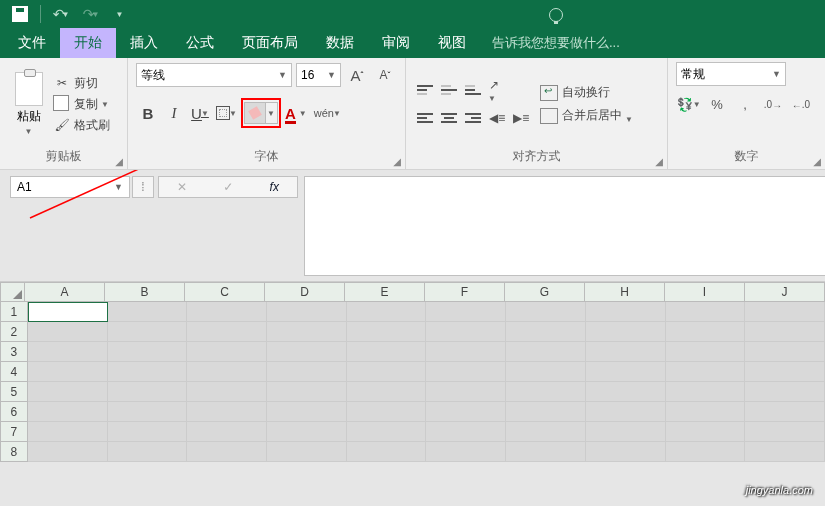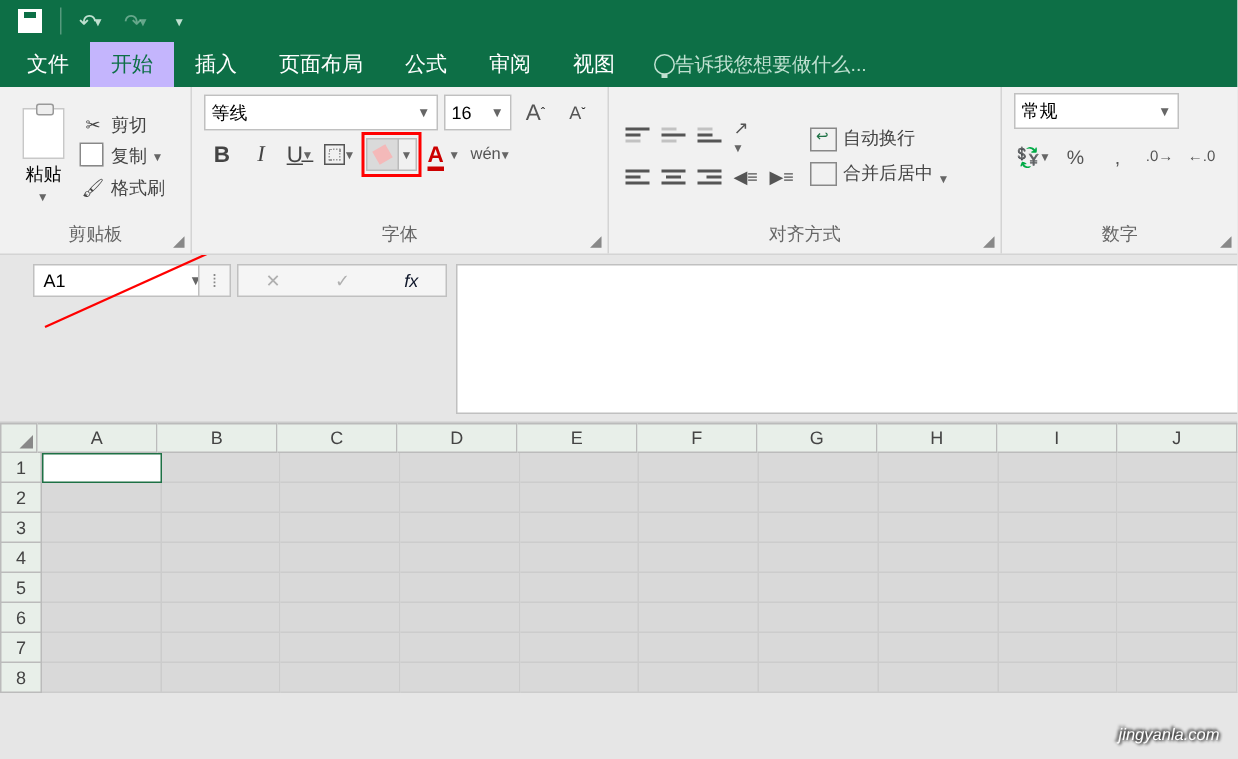--- a/index.html
+++ b/index.html
@@ -216,8 +216,8 @@
   <div class="tab">文件</div>
   <div class="tab active">开始</div>
   <div class="tab">插入</div>
+  <div class="tab">公式</div>
   <div class="tab">页面布局</div>
-  <div class="tab">公式</div>
   <div class="tab">审阅</div>
   <div class="tab">视图</div>
   <div class="tell-me">

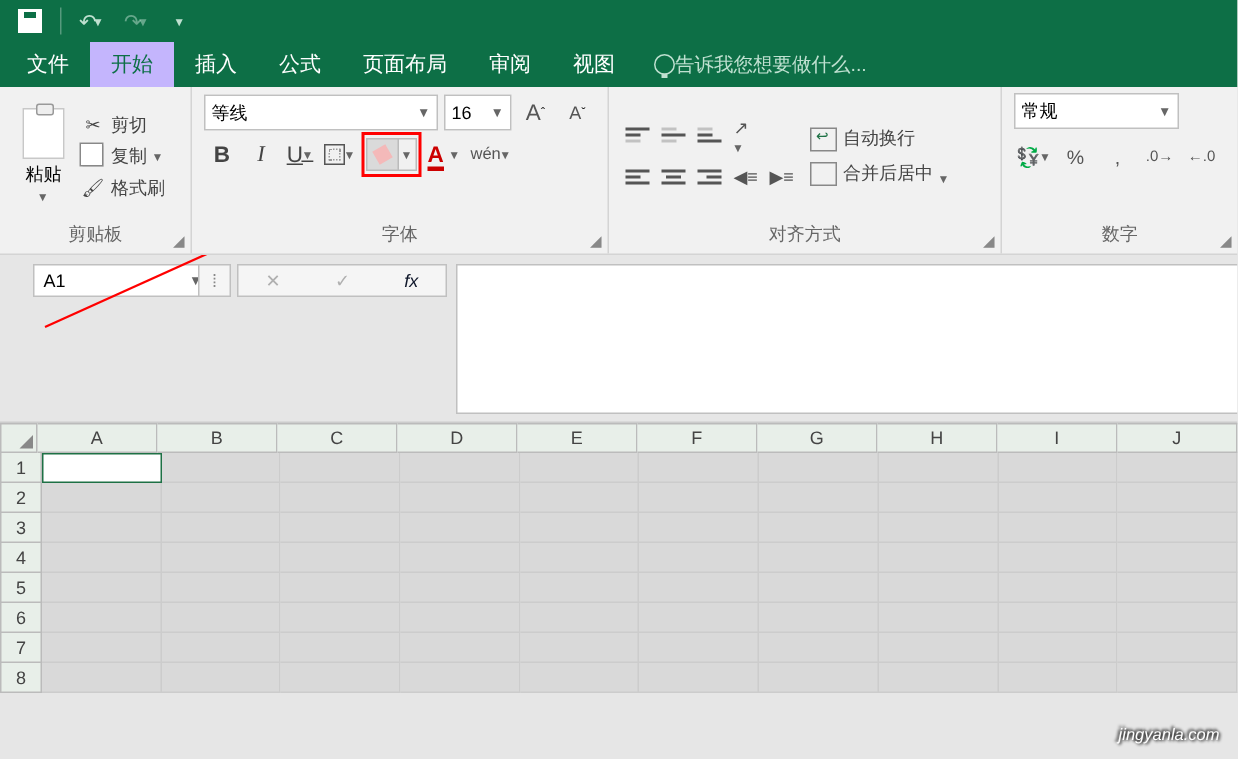--- a/index.html
+++ b/index.html
@@ -218,6 +218,7 @@
   <div class="tab">插入</div>
   <div class="tab">公式</div>
   <div class="tab">页面布局</div>
+  <div class="tab">数据</div>
   <div class="tab">审阅</div>
   <div class="tab">视图</div>
   <div class="tell-me">

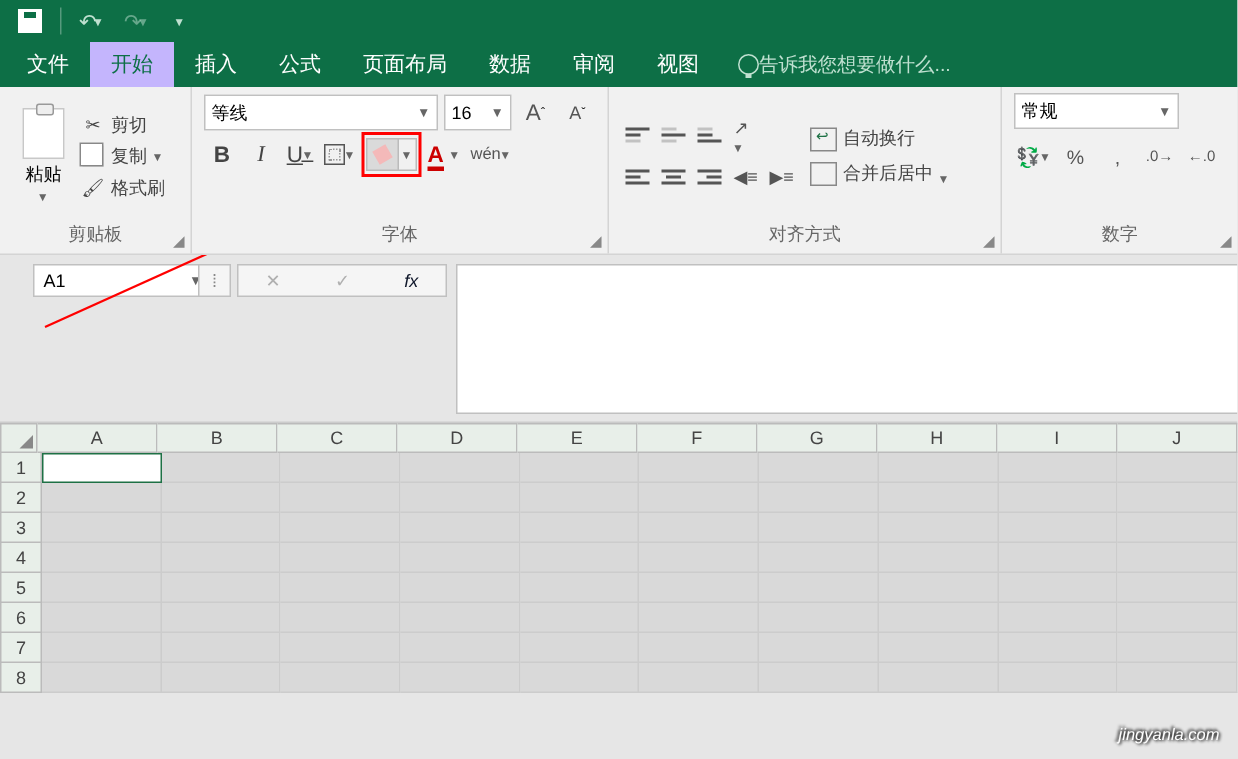--- a/index.html
+++ b/index.html
@@ -55,7 +55,8 @@
     display: flex;
     align-items: center;
     padding: 0 6px 6px 12px;
-    gap: 0;
+    gap: 12px;
+    flex-direction: column;
   }
   .bulb { width:14px;height:14px;border:1px solid #bfe0d0;border-radius:50%;position:relative;}
   .bulb::after{content:"";position:absolute;bottom:-3px;left:4px;width:4px;height:3px;background:#bfe0d0;}

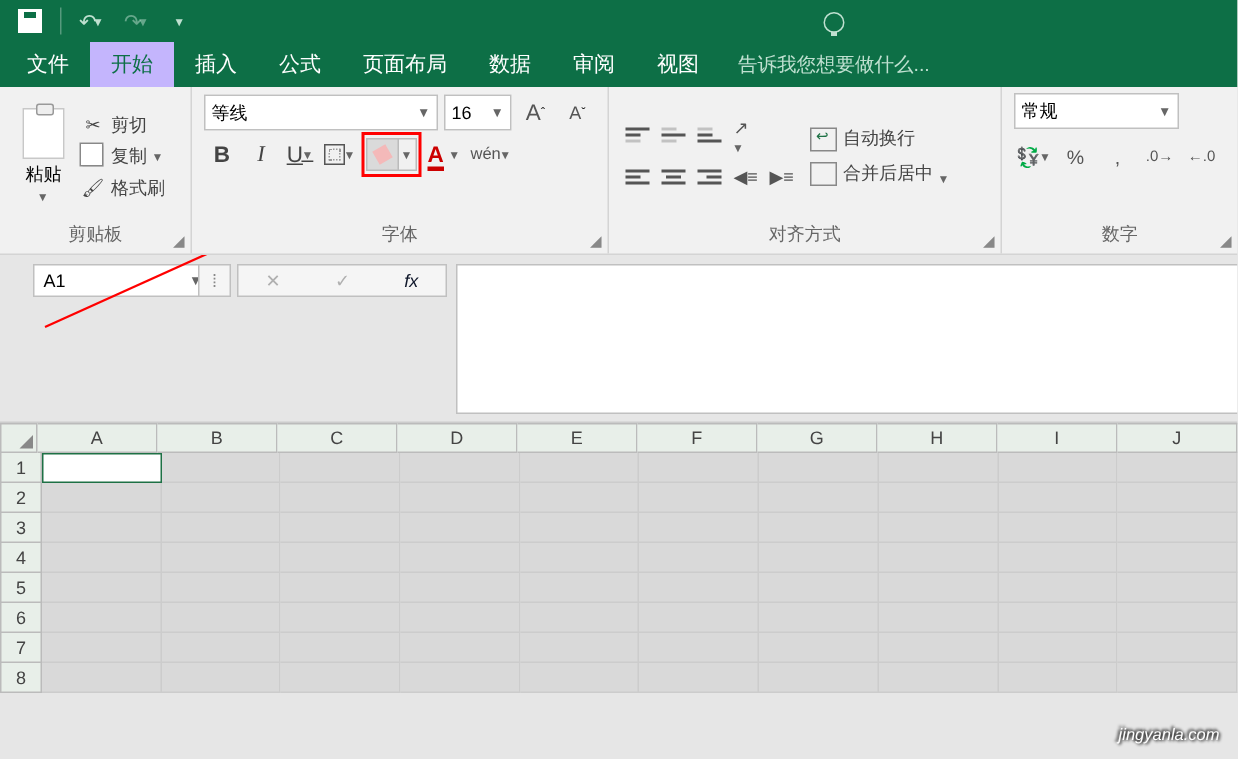--- a/index.html
+++ b/index.html
@@ -112,7 +112,7 @@
   .brush-icon::before{content:"\1F58C";font-size:12px;}
   
   
-  .font-top { display:flex;gap:4px;align-items:center;margin-bottom:0;}
+  .font-top { display:flex;gap:4px;align-items:center;margin-bottom:10px;}
   .font-combo {
     border:1px solid #c0c0c0;background:#fff;height:24px;width:160px;
     display:flex;align-items:center;padding:0 4px;justify-content:space-between;

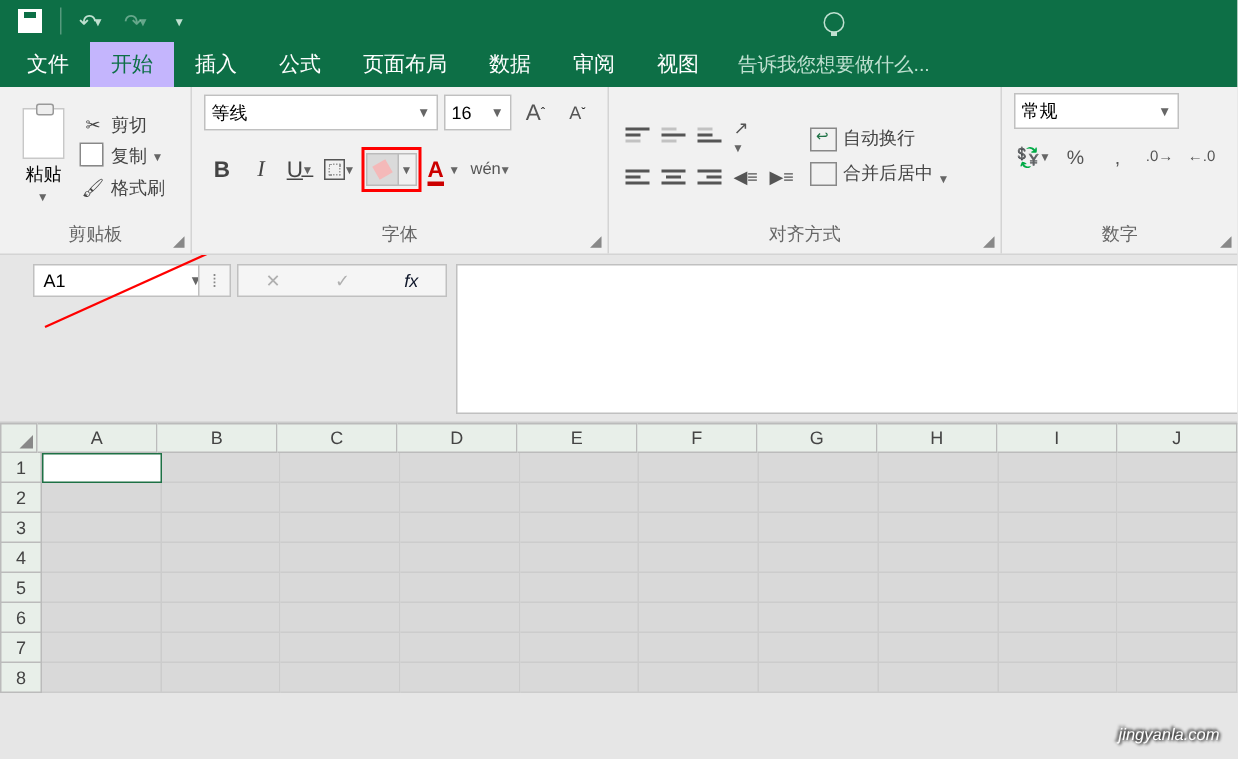--- a/index.html
+++ b/index.html
@@ -170,7 +170,7 @@
   
   
   .fx-area{height:112px;background:#e6e6e6;border-bottom:1px solid #ccc;position:relative;}
-  .namebox{position:absolute;top:6px;left:22px;width:120px;height:22px;border:1px solid #c0c0c0;background:#fff;display:flex;align-items:center;padding:0 6px;justify-content:space-between;}
+  .namebox{position:absolute;top:6px;left:10px;width:120px;height:22px;border:1px solid #c0c0c0;background:#fff;display:flex;align-items:center;padding:0 6px;justify-content:space-between;}
   .fx-btns{position:absolute;top:6px;left:158px;width:140px;height:22px;border:1px solid #c0c0c0;background:#f5f5f5;display:flex;align-items:center;justify-content:space-around;color:#b0b0b0;}
   .fx-expand{position:absolute;top:6px;left:132px;width:22px;height:22px;border:1px solid #c0c0c0;background:#f5f5f5;display:flex;align-items:center;justify-content:center;color:#888;}
   .fx-input{position:absolute;top:6px;left:304px;right:0;height:100px;background:#fff;border:1px solid #c0c0c0;border-right:none;}

